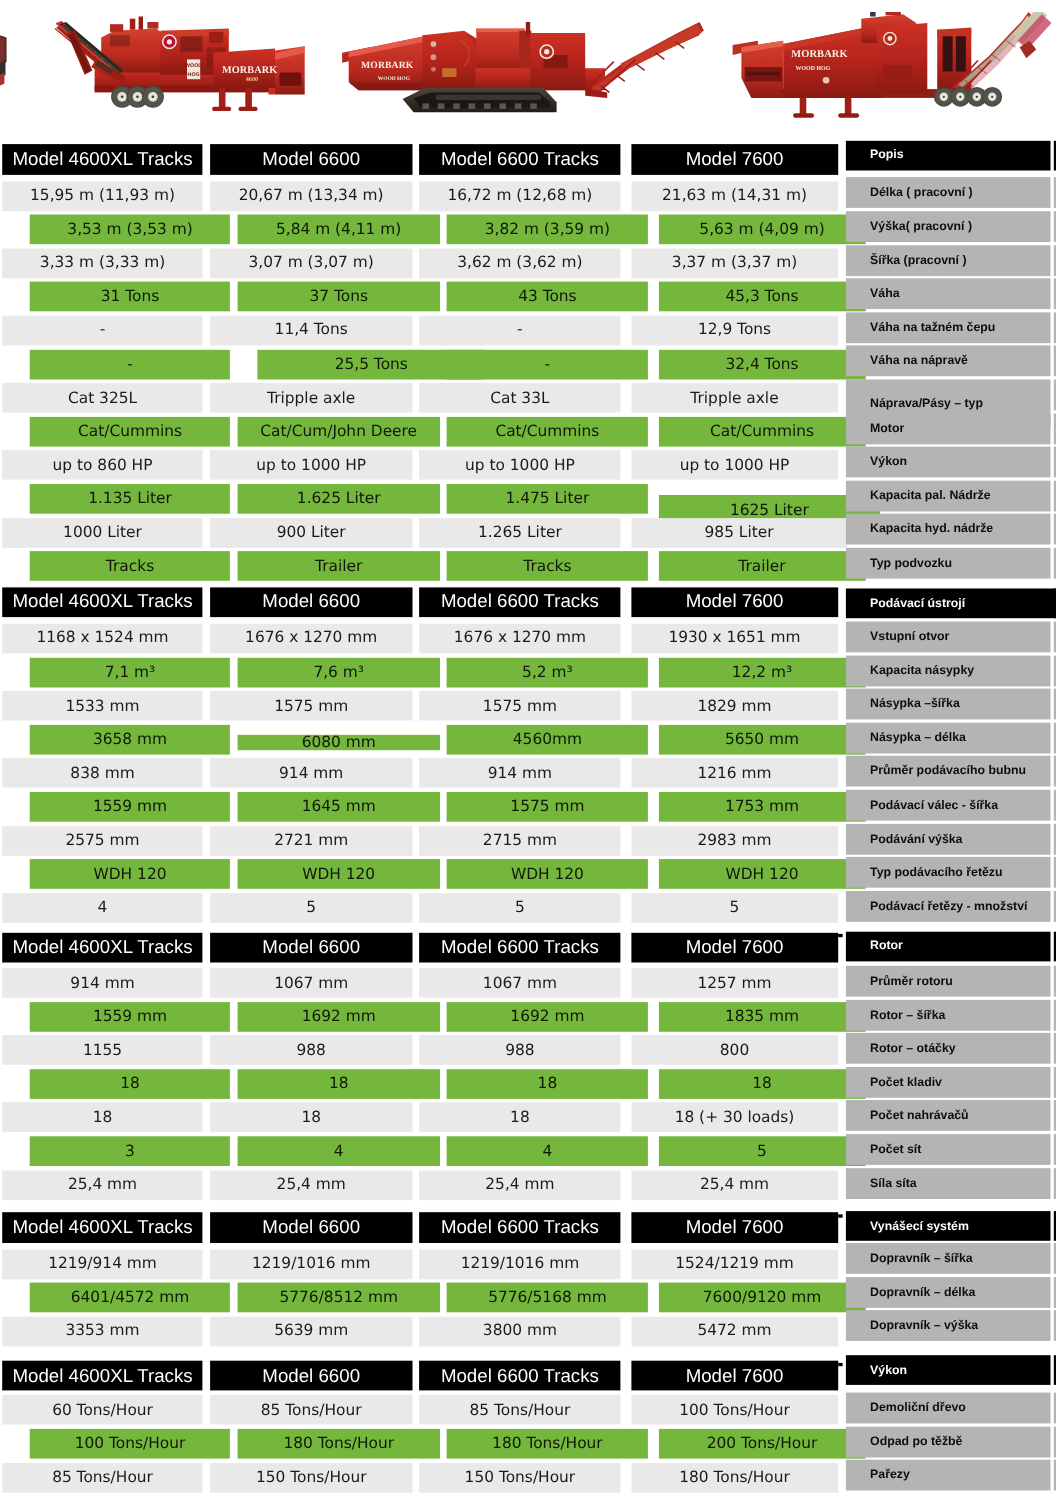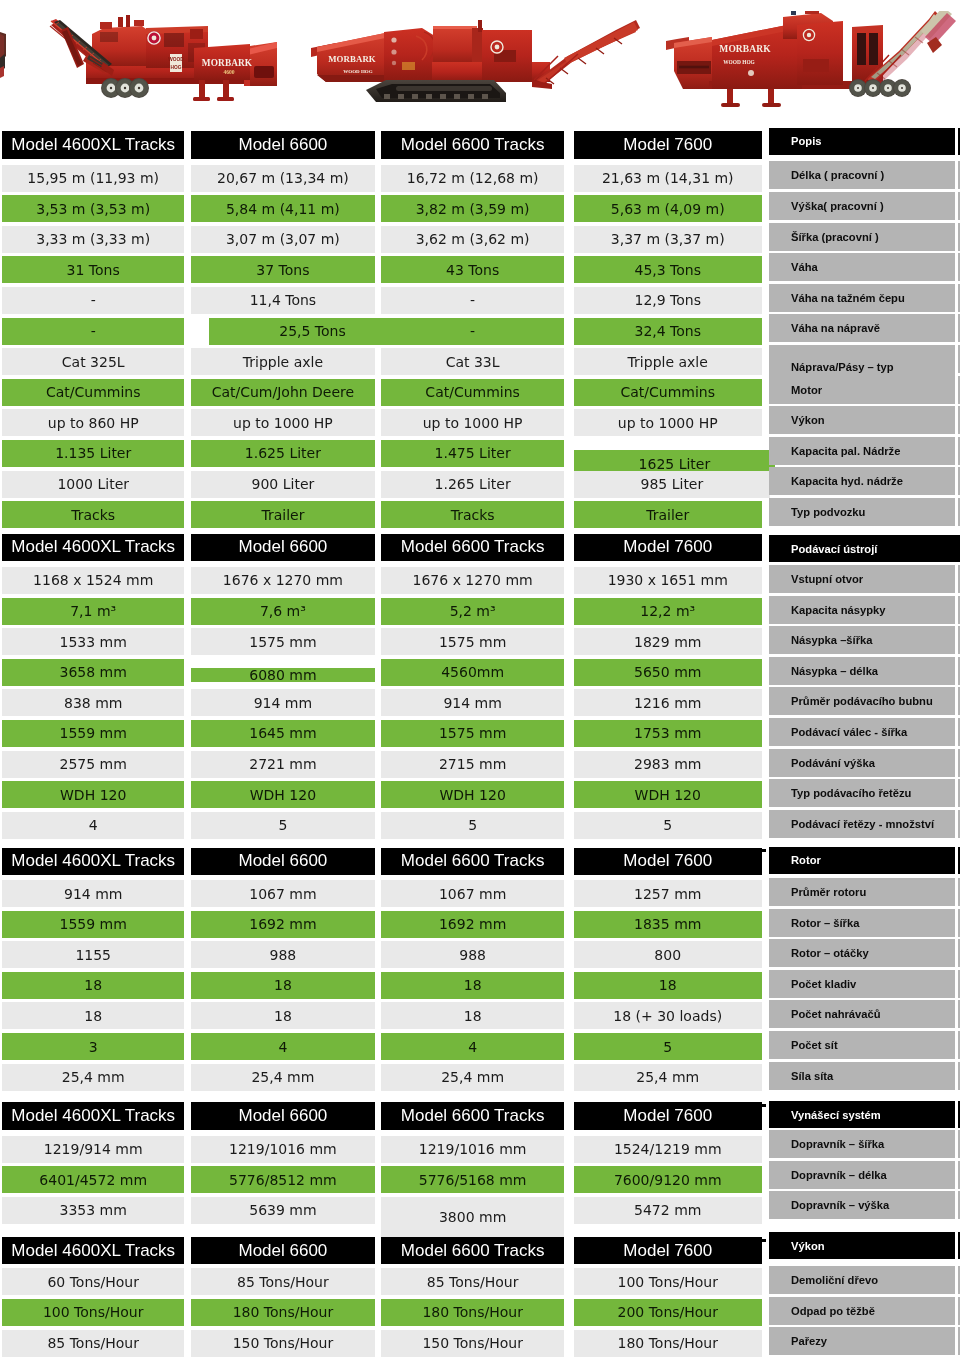--- a/index.html
+++ b/index.html
@@ -11,7 +11,7 @@
   .cell{position:absolute;box-sizing:border-box;display:flex;align-items:center;justify-content:center;
         white-space:nowrap;overflow:hidden;}
   .cell.hdr{background:#000000;color:#ffffff;font-size:17px;font-weight:400;letter-spacing:0px;}
-  .cell.green{background:#74b73c;color:#0e1a06;font-size:14px;font-family:"DejaVu Sans",sans-serif;}
+  .cell.green{background:#74b73c;color:#0e1a06;font-size:14px;font-family:"DejaVu Sans",sans-serif;margin-left:25px;}
   .cell.gray{background:#e9e9e9;color:#1b1b1b;font-size:14px;font-family:"DejaVu Sans",sans-serif;}
   .dcell{position:absolute;box-sizing:border-box;display:flex;align-items:center;justify-content:flex-start;
          white-space:nowrap;overflow:hidden;padding-left:22px;}

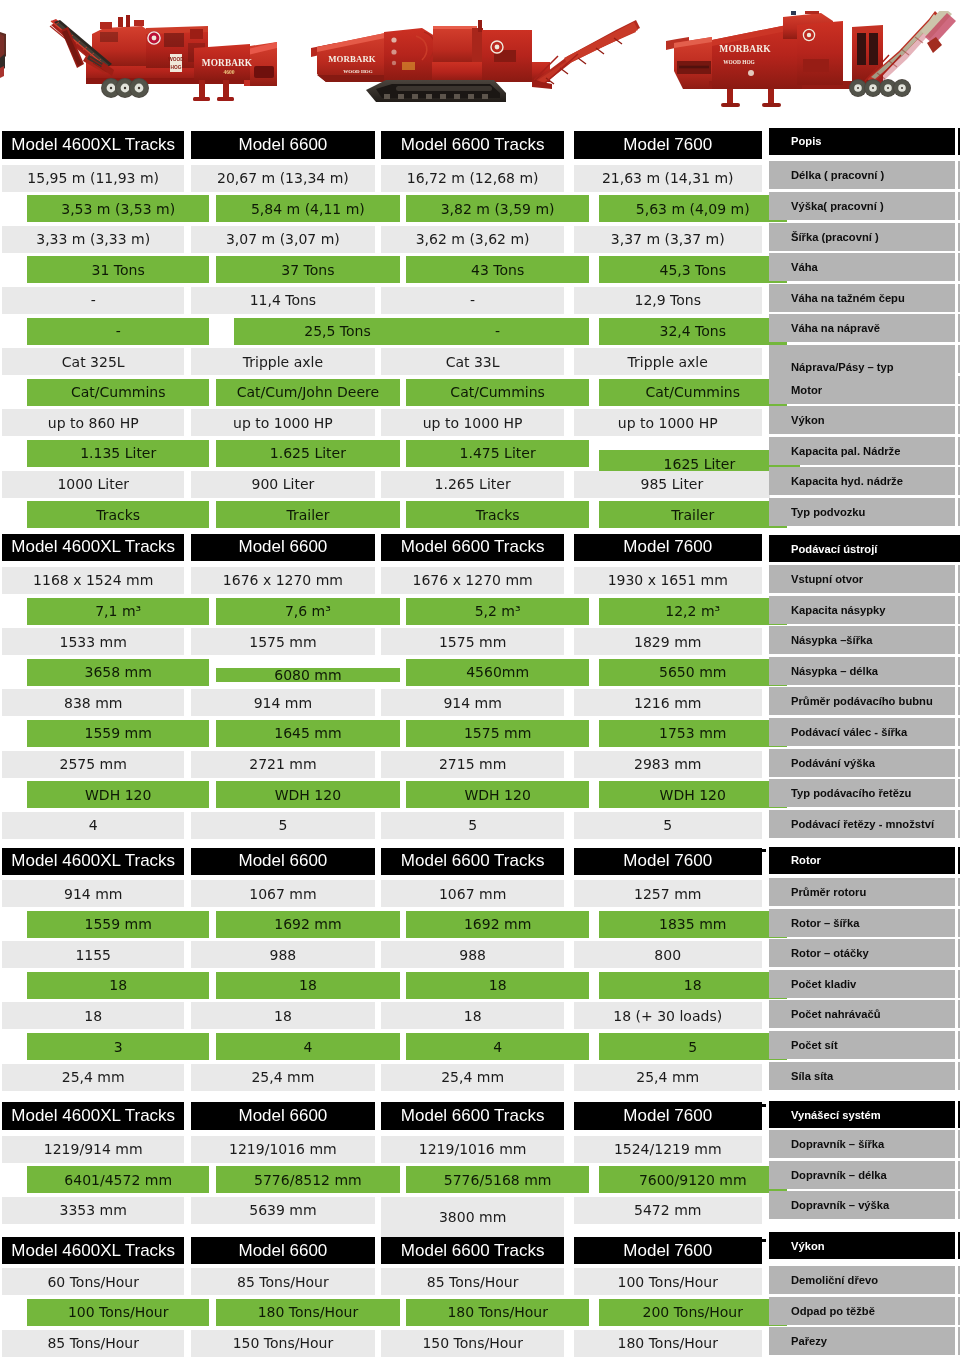--- a/index.html
+++ b/index.html
@@ -482,7 +482,7 @@
 <div class="edgecol band" style="top:1160.80px;height:28.0px"></div>
 <div class="cell gray" style="left:2px;top:1196.70px;width:182.4px;height:27.0px">3353 mm</div>
 <div class="cell gray" style="left:191px;top:1196.70px;width:183.8px;height:27.0px">5639 mm</div>
-<div class="cell gray" style="left:380.9px;top:1196.70px;width:183.5px;height:40px">3800 mm</div>
+<div class="cell gray" style="left:380.9px;top:1196.70px;width:183.5px;height:27.0px">3800 mm</div>
 <div class="cell gray" style="left:573.9px;top:1196.70px;width:187.7px;height:27.0px">5472 mm</div>
 <div class="dcell dband" style="left:769px;top:1191.40px;width:186.2px;height:28.0px">Dopravník – výška</div>
 <div class="edgecol band" style="top:1191.40px;height:28.0px"></div>

